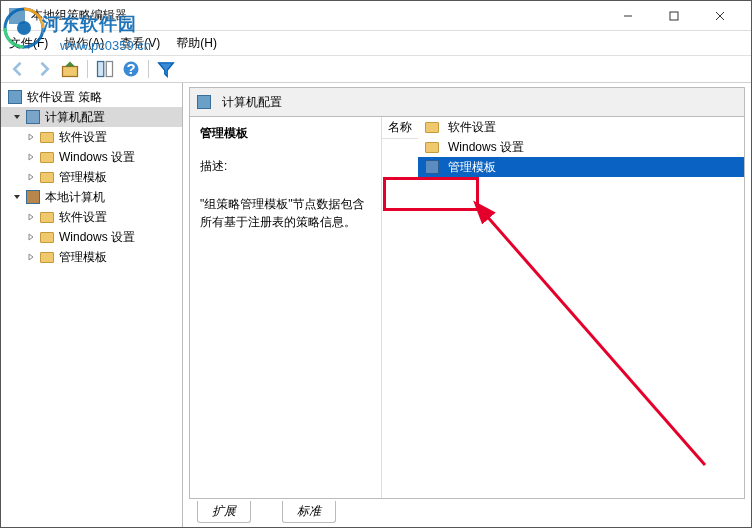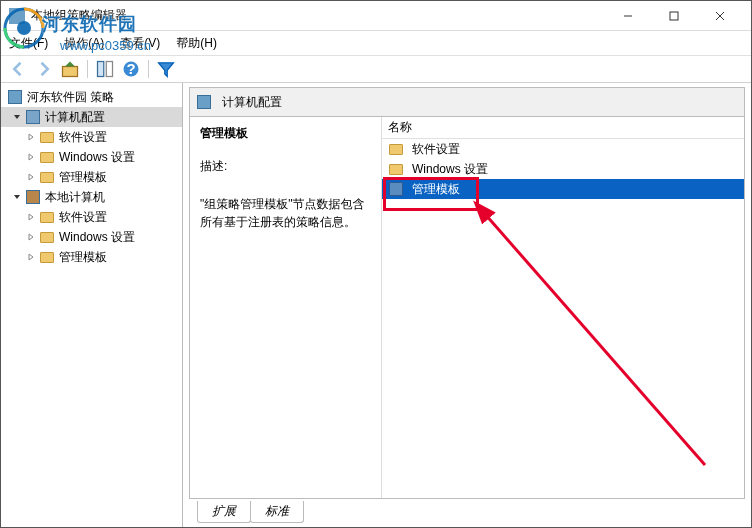--- a/index.html
+++ b/index.html
@@ -127,7 +127,7 @@
         <span class="ticon">
             <span class="obj-ic"></span>
           </span>
-        <span>河东软件园 策略</span>
+        <span>软件设置 策略</span>
       </div>
       <div class="tree-item sel">
         <span class="spacer" style="width:6px"></span>

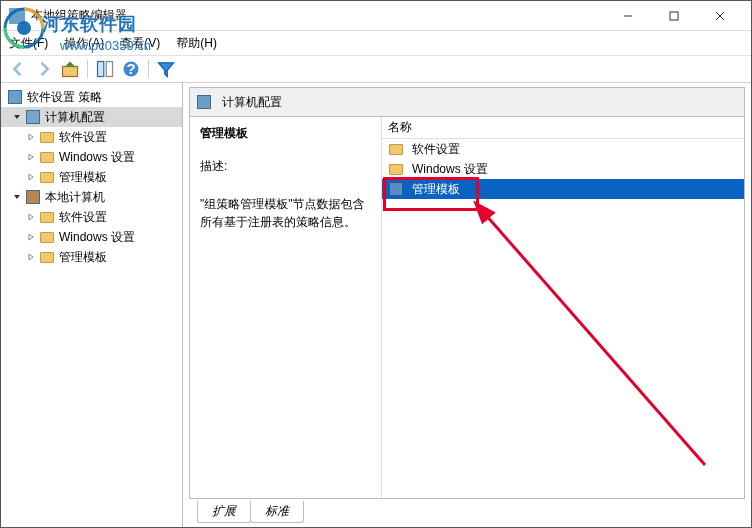--- a/index.html
+++ b/index.html
@@ -34,7 +34,7 @@
 .pane-left .pl-title { font-weight:bold; margin-bottom:16px; }
 .pane-left .pl-sub { margin-bottom:20px; }
 .pane-left .pl-desc { line-height:1.5; }
-.pane-right { flex:1; display:flex; flex-direction:column; }
+.pane-right { flex:1; display:flex; flex-direction:row; }
 .col-head { height:22px; border-bottom:1px solid #e0e0e0; display:flex; align-items:center; padding:0 6px; }
 .list { flex:1; }
 .list-row { height:20px; display:flex; align-items:center; padding:0 6px; gap:4px; cursor:pointer; }

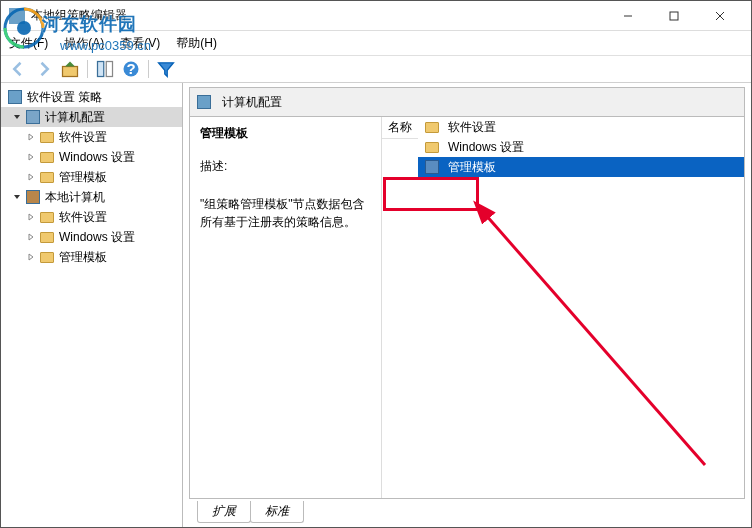--- a/index.html
+++ b/index.html
@@ -39,7 +39,7 @@
 .list { flex:1; }
 .list-row { height:20px; display:flex; align-items:center; padding:0 6px; gap:4px; cursor:pointer; }
 .list-row.sel { background:#0a63c2; color:#fff; }
-.tabs { height:24px; display:flex; align-items:flex-end; padding:0 8px; margin:0 6px 4px 6px; }
+.tabs { height:24px; display:flex; align-items:flex-end; padding:0 8px; margin:0 6px 4px 6px;gap:32px; }
 .tab { border:1px solid #bbb; border-top:none; padding:2px 14px; background:#fff; cursor:pointer; font-style:italic; border-radius:0 0 3px 3px; margin-right:-1px; }
 .watermark { position:absolute; top:6px; left:2px; pointer-events:none; opacity:0.9; }
 .wm-logo { width:44px; height:44px; position:absolute; top:0; left:0; }

